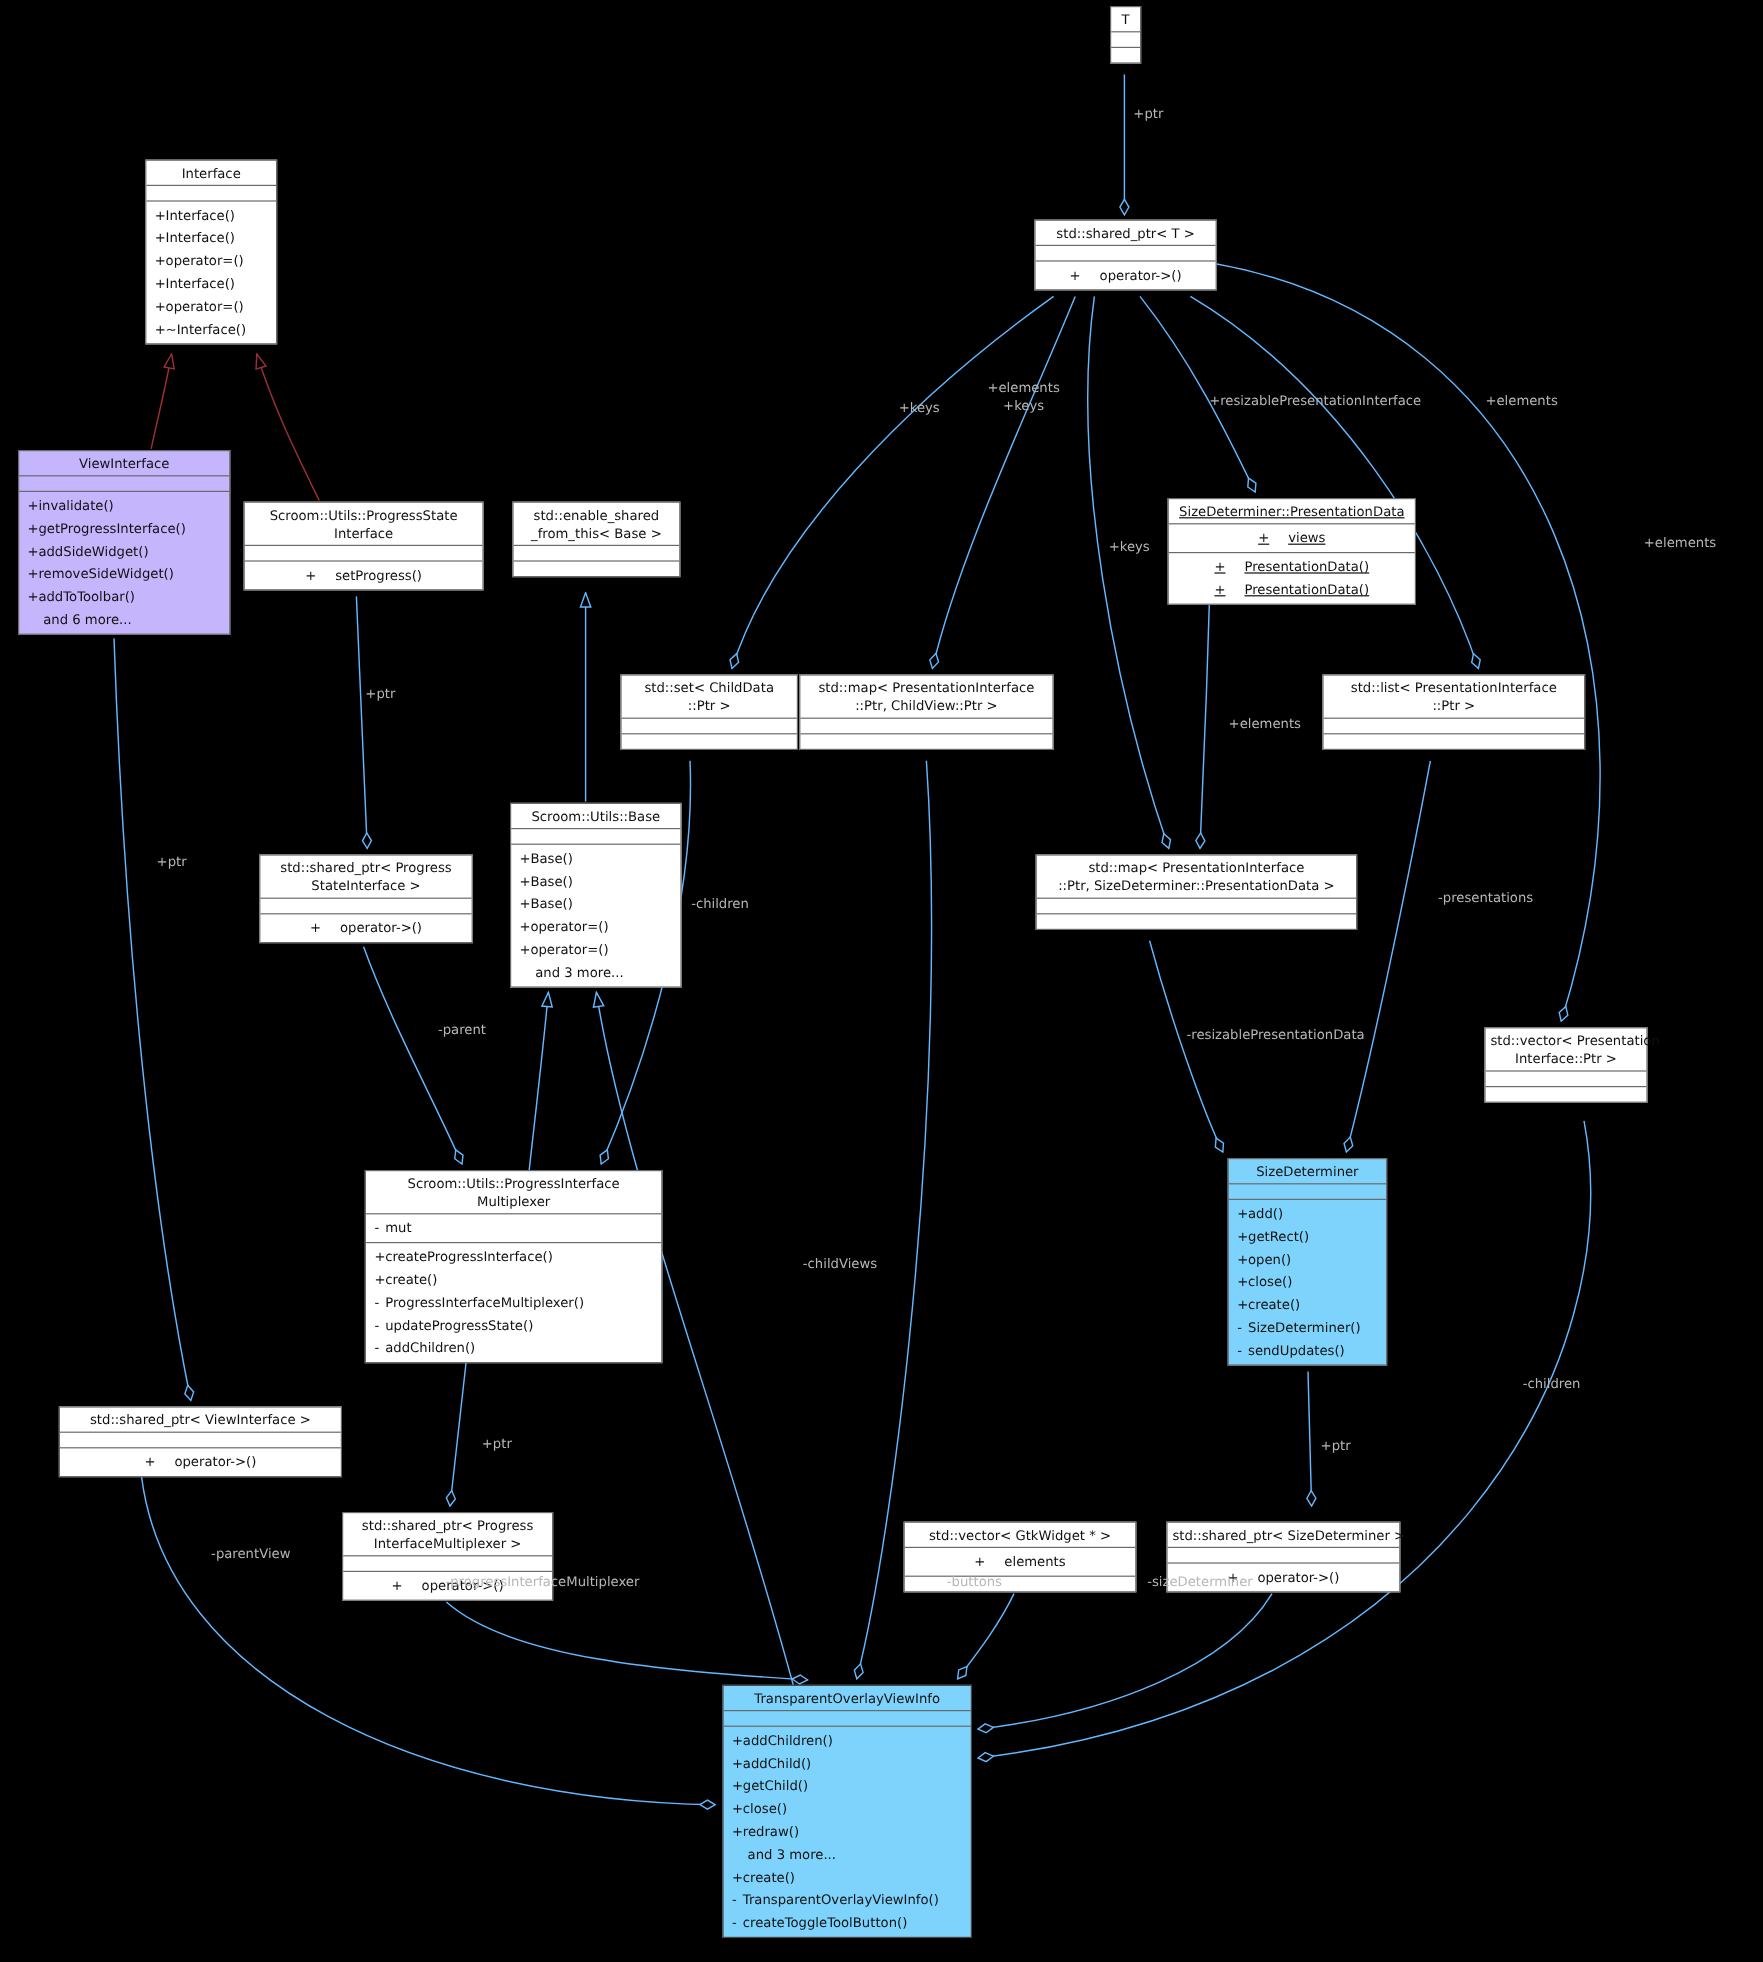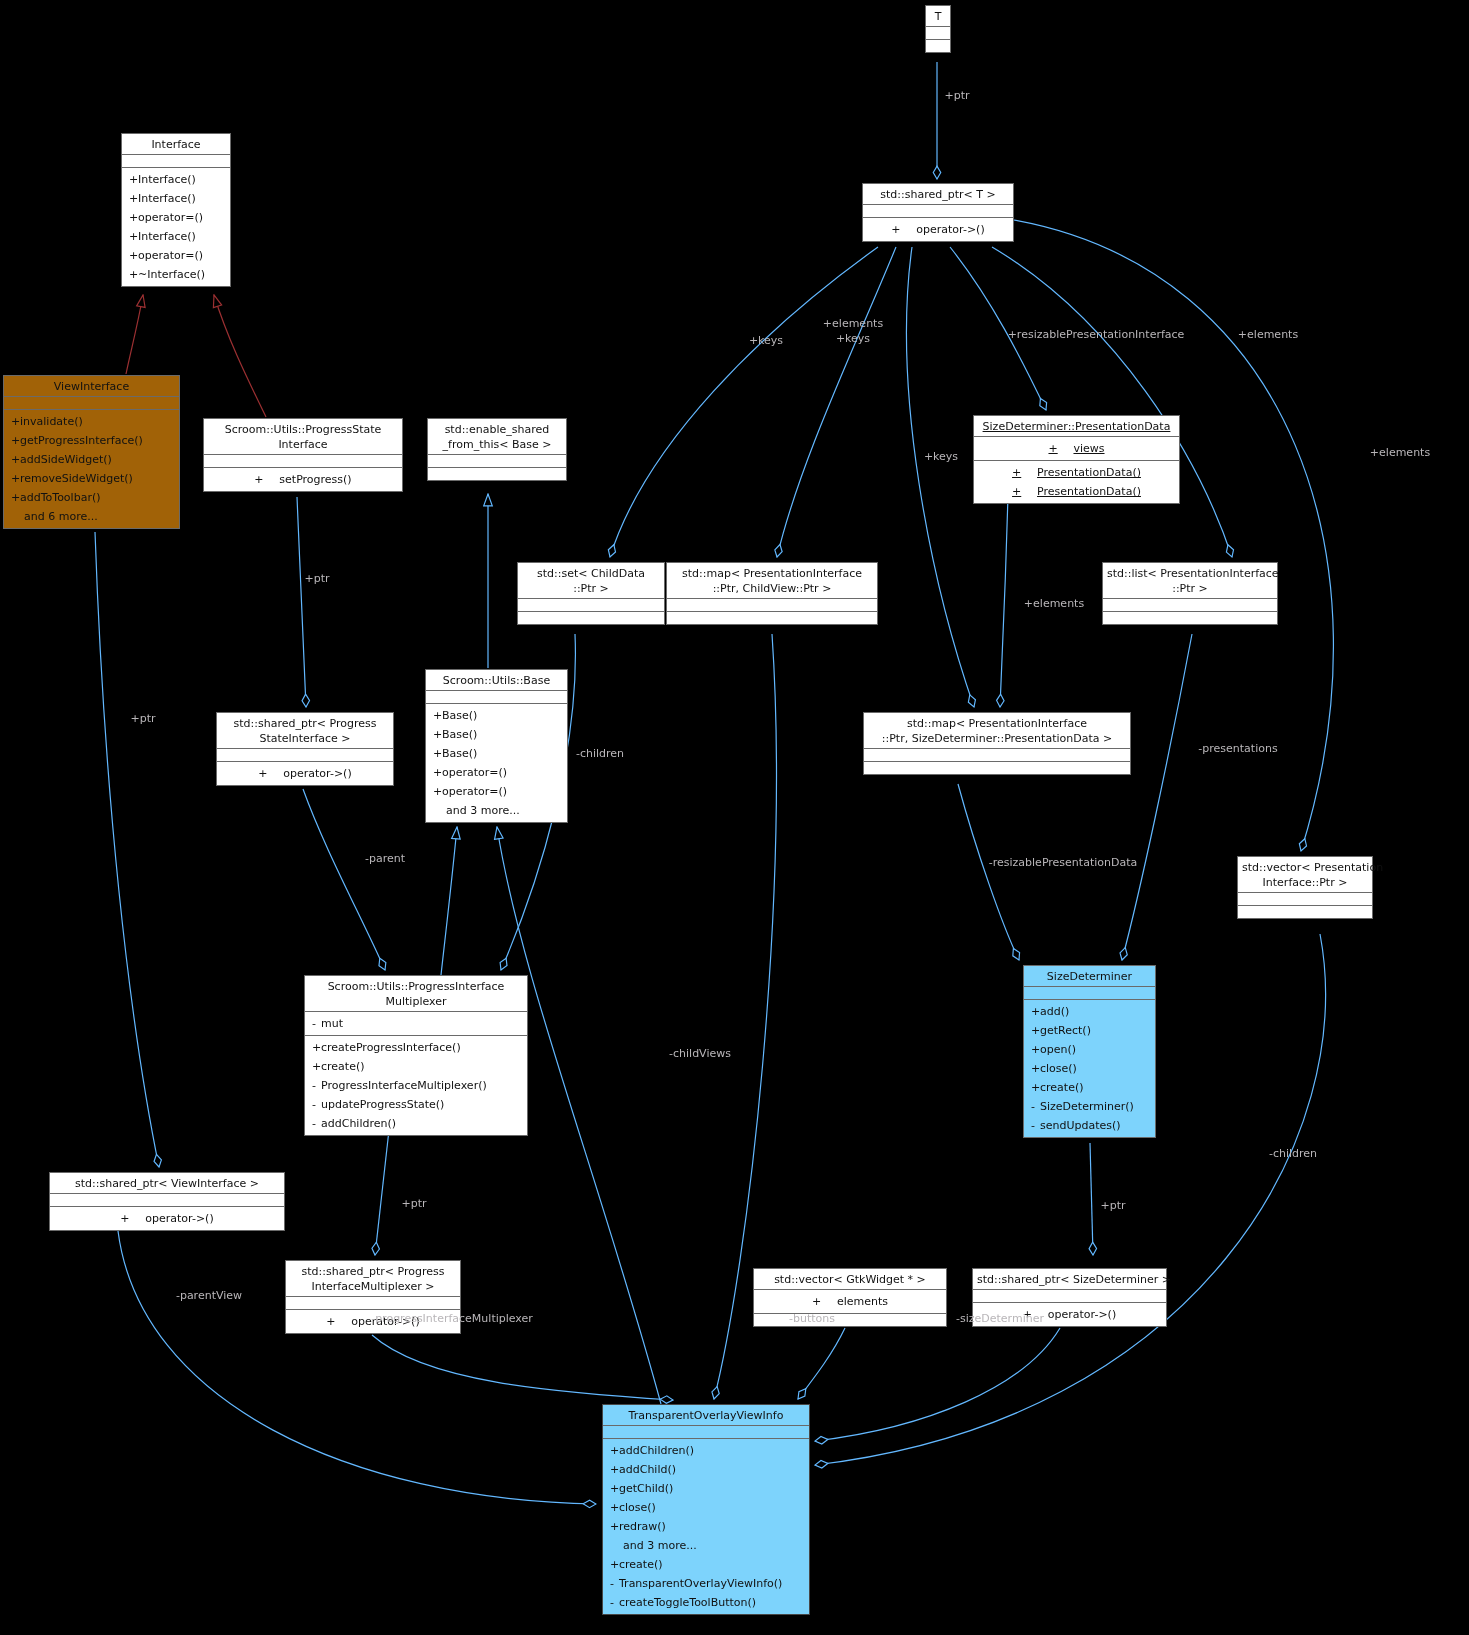--- a/index.html
+++ b/index.html
@@ -100,7 +100,7 @@
           <div class="row"><span class="sign">+</span><span>~Interface()</span></div>
         </div>
       </div>
-      <div class="node" style="left: 3px; top: 375px; width: 177px; background: #a16207; border-color: rgb(106, 106, 106); color: rgb(17, 17, 17);">
+      <div class="node" style="left: 15px; top: 375px; width: 177px; background: #c4b5fd; border-color: rgb(106, 106, 106); color: rgb(17, 17, 17);">
         <div class="title-box">
           <div class="title-line">ViewInterface</div>
         </div>

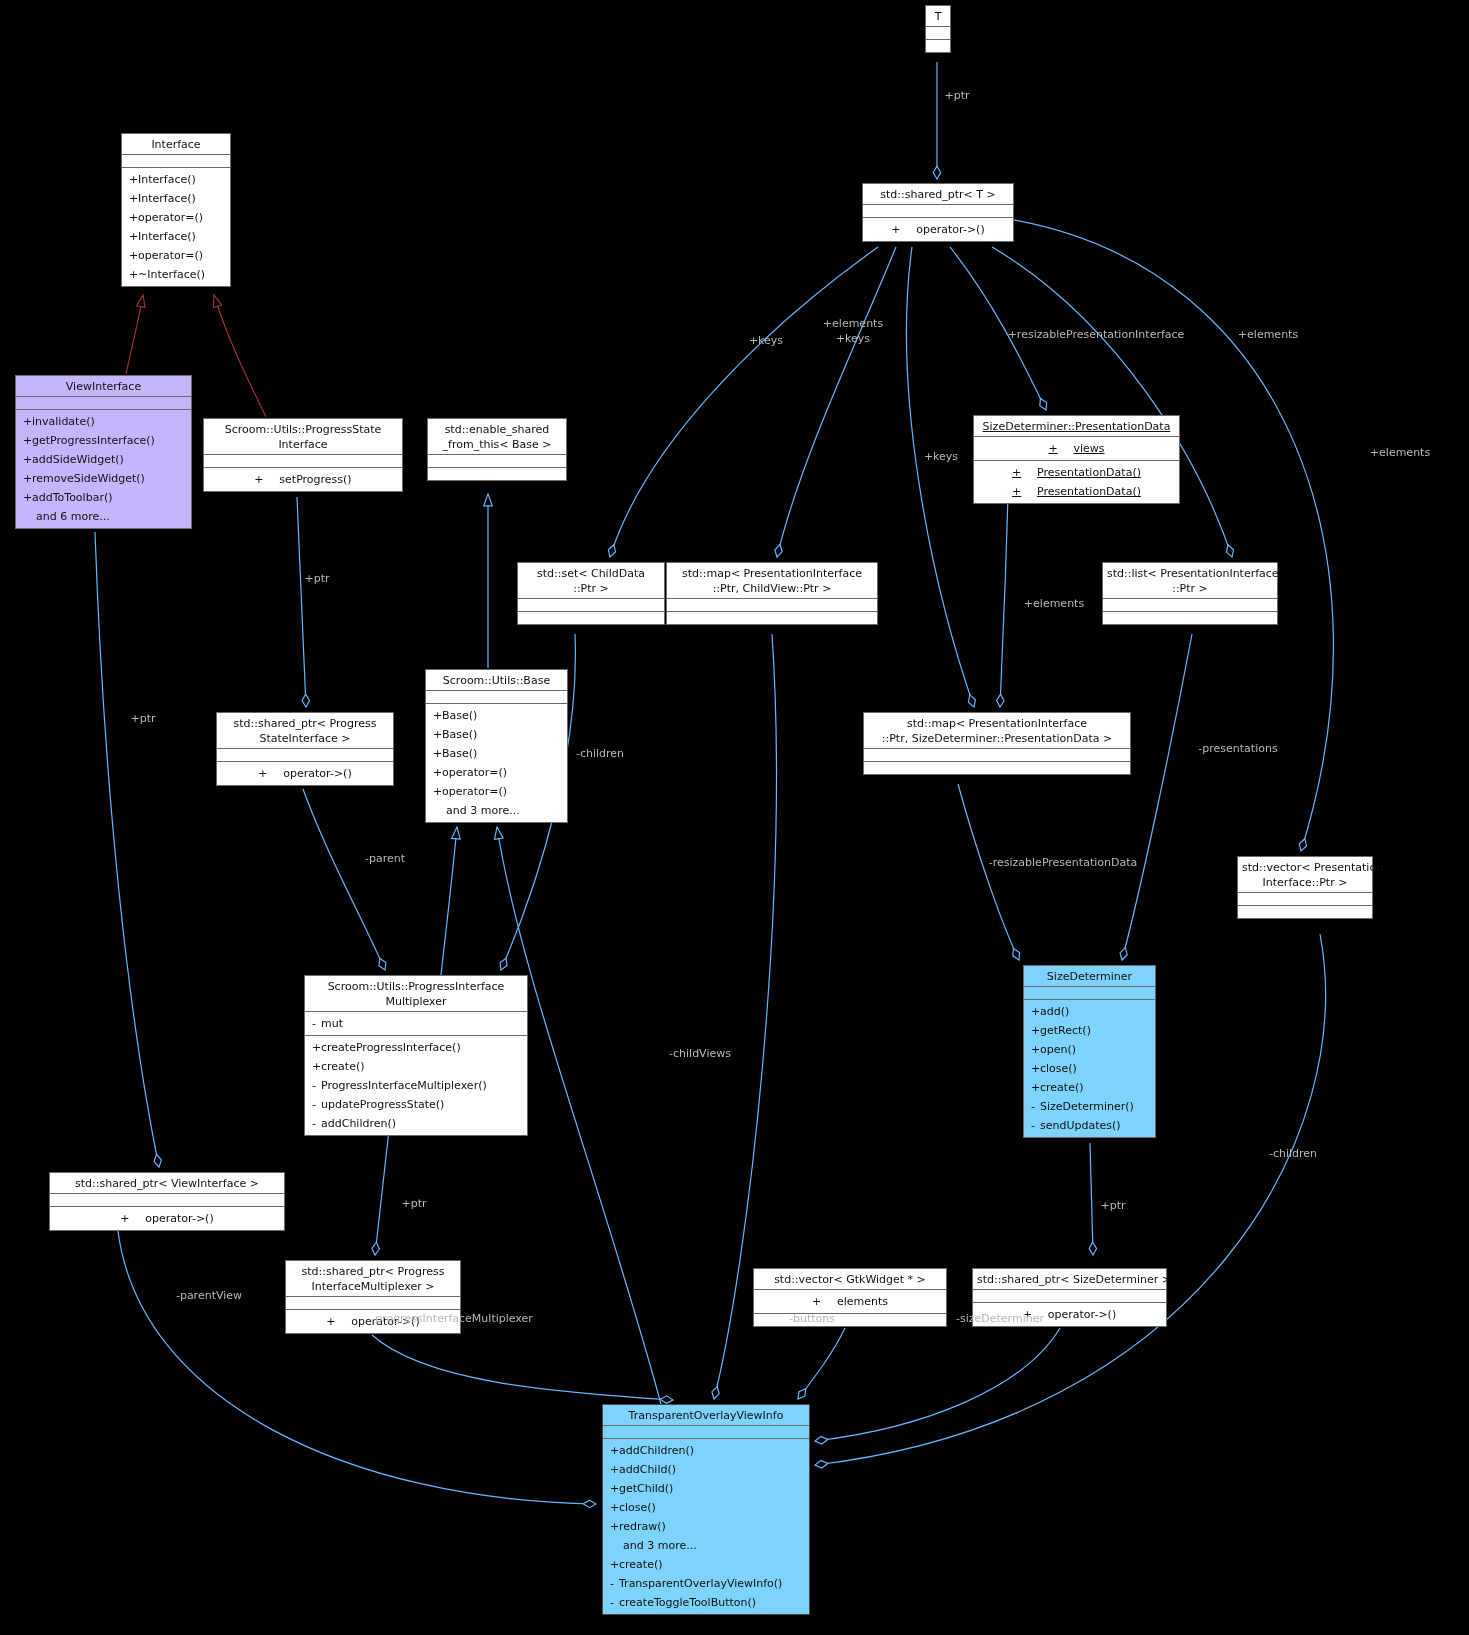--- a/index.html
+++ b/index.html
@@ -172,7 +172,7 @@
         <div class="comp empty-comp"></div>
         <div class="comp empty-comp"></div>
       </div>
-      <div class="node center" style="left: 1102px; top: 562px; width: 176px; background: rgb(255, 255, 255); border-color: rgb(106, 106, 106); color: rgb(17, 17, 17);">
+      <div class="node center" style="left: 1102px; top: 562px; width: 219px; background: rgb(255, 255, 255); border-color: rgb(106, 106, 106); color: rgb(17, 17, 17);">
         <div class="title-box">
           <div class="title-line">std::list&lt; PresentationInterface</div>
           <div class="title-line">::Ptr &gt;</div>

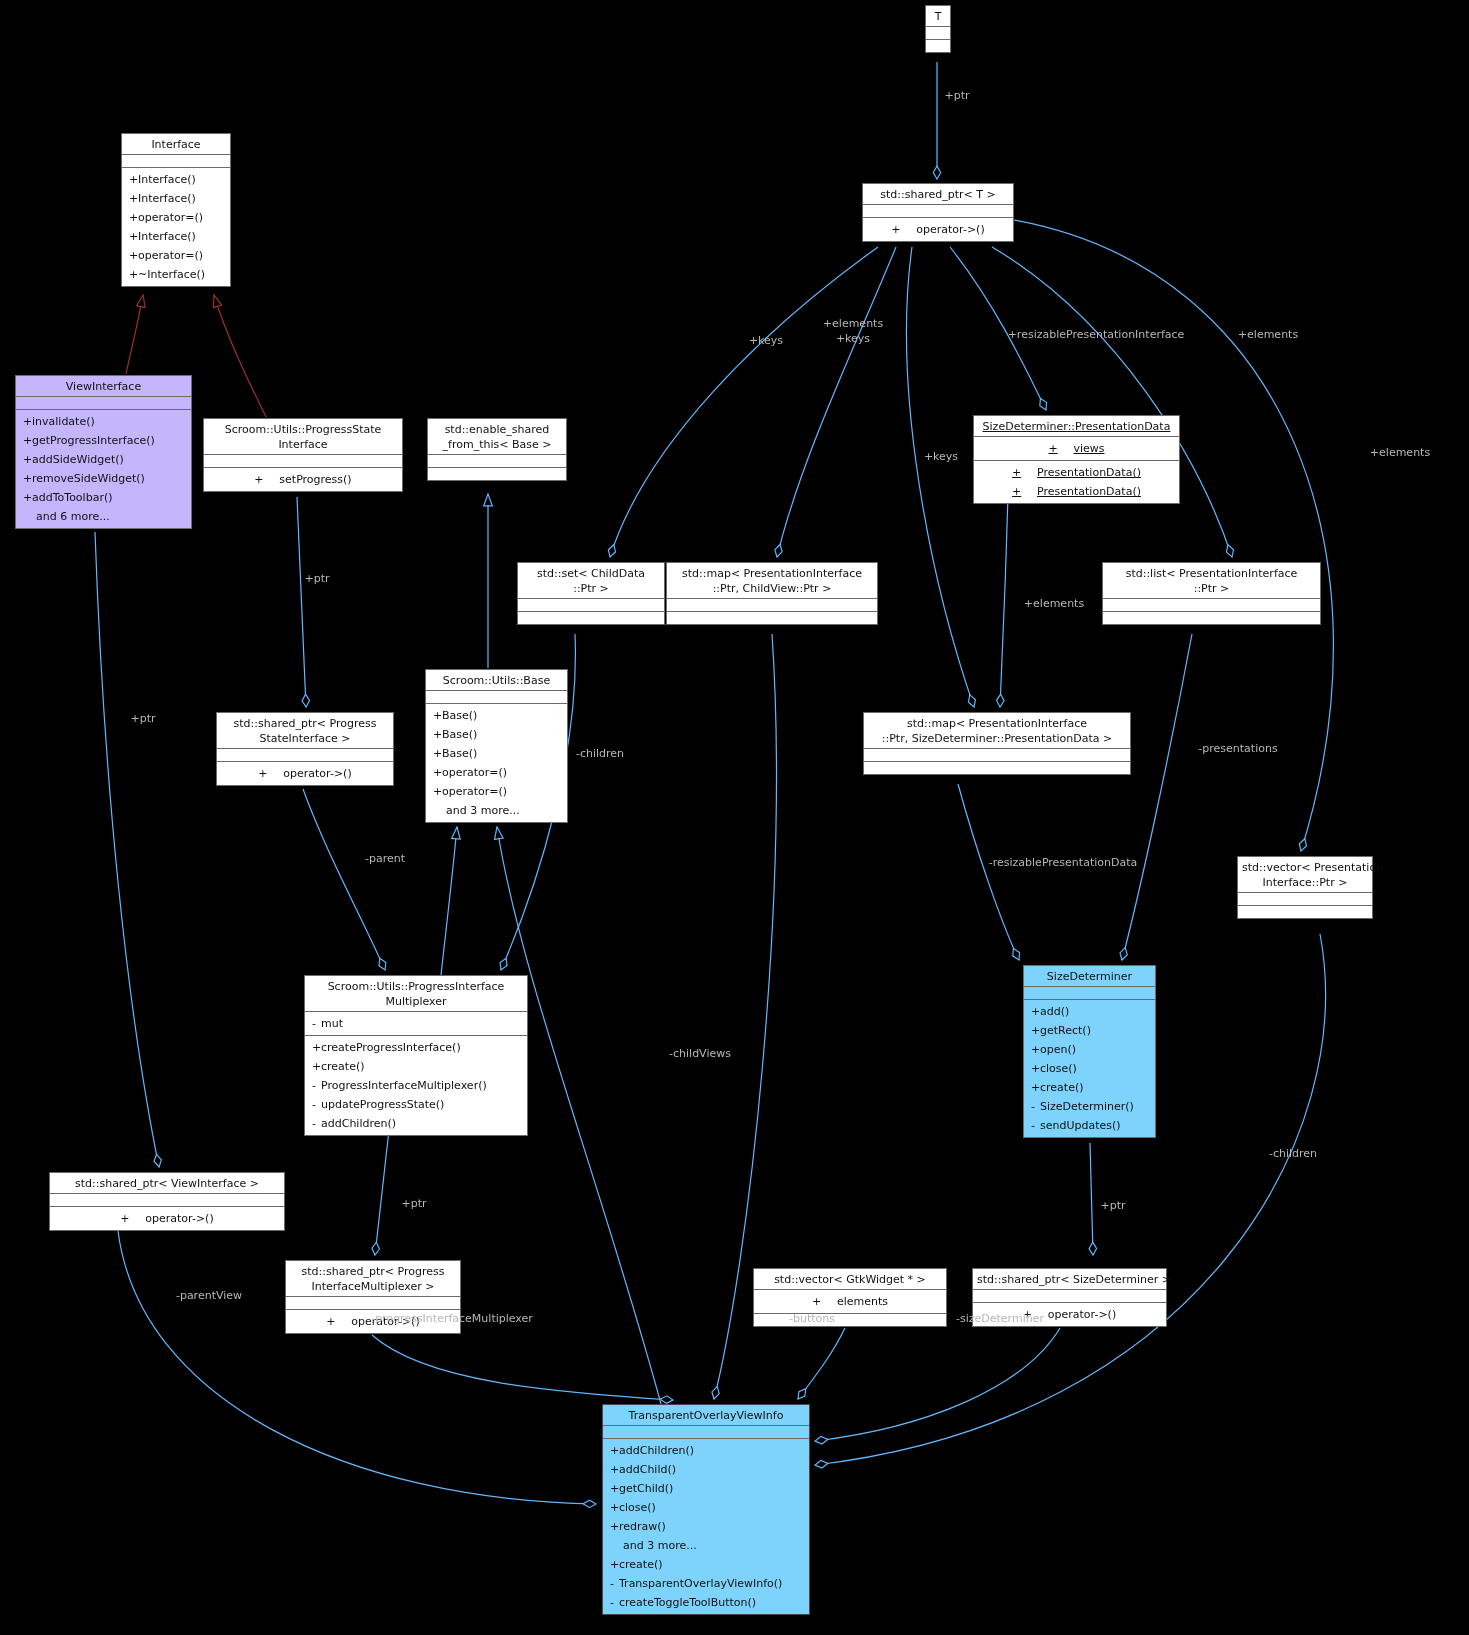--- a/index.html
+++ b/index.html
@@ -223,7 +223,7 @@
         <div class="comp empty-comp"></div>
         <div class="comp empty-comp"></div>
       </div>
-      <div class="node" style="left: 304px; top: 975px; width: 224px; background: rgb(255, 255, 255); border-color: rgb(106, 106, 106); color: rgb(17, 17, 17);">
+      <div class="node" style="left: 304px; top: 975px; width: 248px; background: rgb(255, 255, 255); border-color: rgb(106, 106, 106); color: rgb(17, 17, 17);">
         <div class="title-box">
           <div class="title-line">Scroom::Utils::ProgressInterface</div>
           <div class="title-line">Multiplexer</div>

